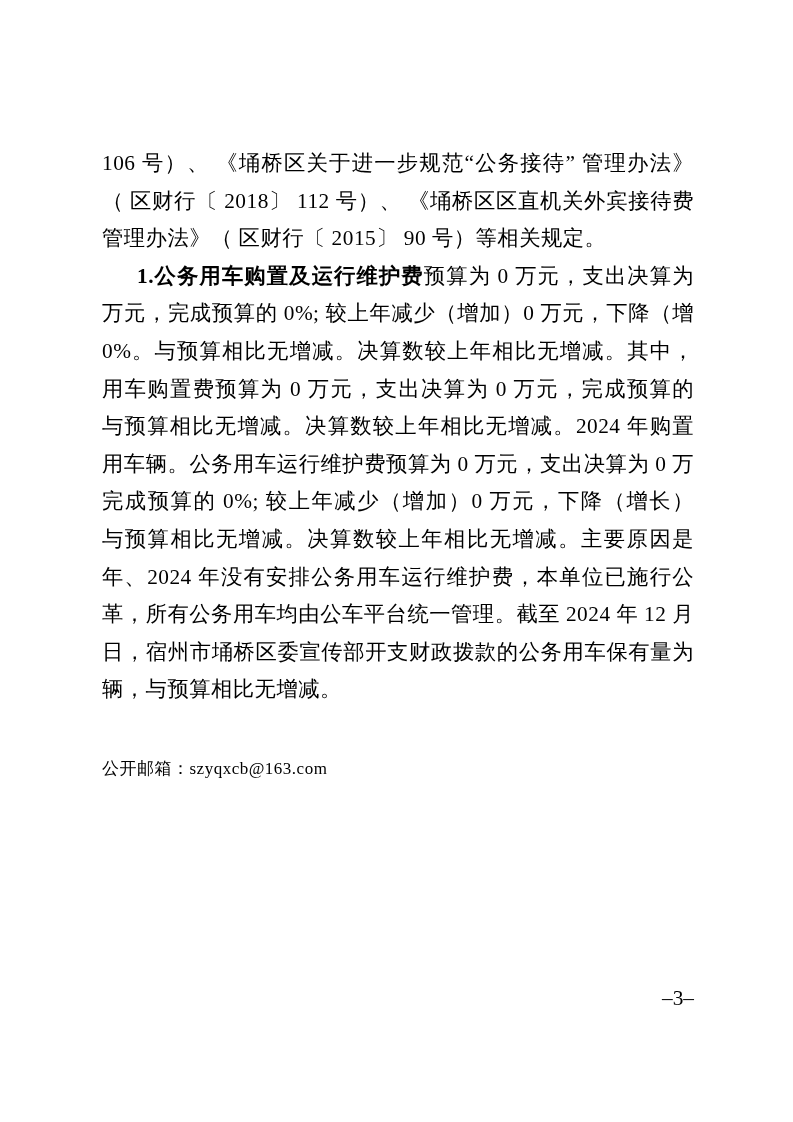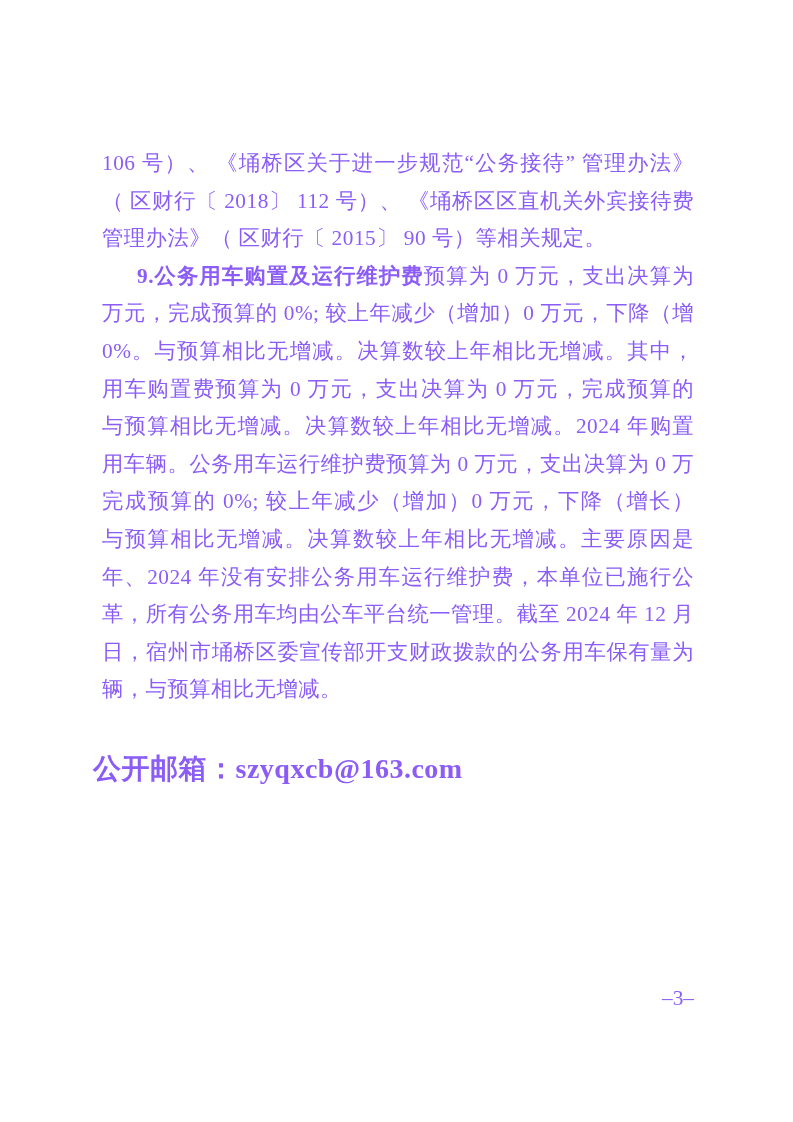--- a/index.html
+++ b/index.html
@@ -12,7 +12,7 @@
     width: 793px;
     height: 1122px;
     background: #ffffff;
-    color: #8b5cf6;
+    color: #000000;
     font-family: "Liberation Serif", "DejaVu Serif", serif;
     overflow: hidden;
   }

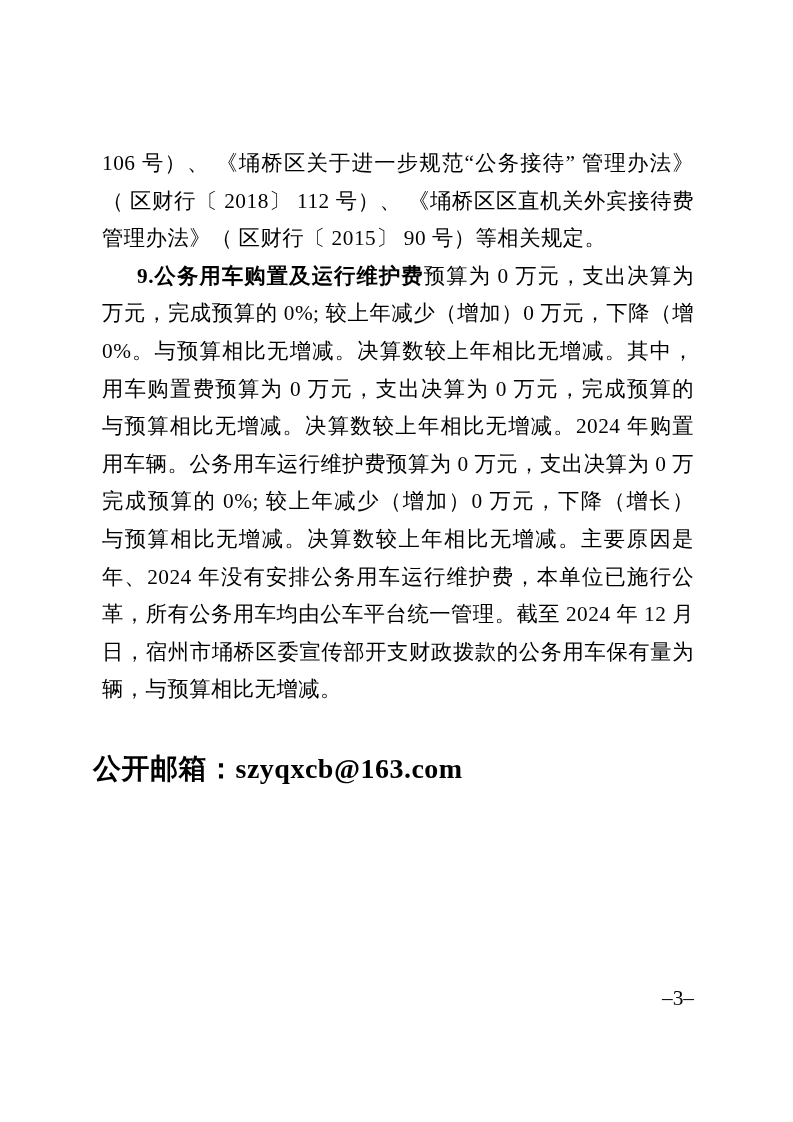--- a/index.html
+++ b/index.html
@@ -71,7 +71,7 @@
     <div class="line">106 号）、 《埇桥区关于进一步规范“公务接待” 管理办法》</div>
     <div class="line">（ 区财行〔 2018〕 112 号）、 《埇桥区区直机关外宾接待费</div>
     <div class="line para-end">管理办法》（ 区财行〔 2015〕 90 号）等相关规定。</div>
-    <div class="line indent"><span class="bold">9.公务用车购置及运行维护费</span><span>预算为 0 万元，支出决算为 0</span></div>
+    <div class="line indent"><span class="bold">1.公务用车购置及运行维护费</span><span>预算为 0 万元，支出决算为 0</span></div>
     <div class="line">万元，完成预算的 0%; 较上年减少（增加）0 万元，下降（增长）</div>
     <div class="line">0%。与预算相比无增减。决算数较上年相比无增减。其中，公务</div>
     <div class="line">用车购置费预算为 0 万元，支出决算为 0 万元，完成预算的 0%; 。</div>

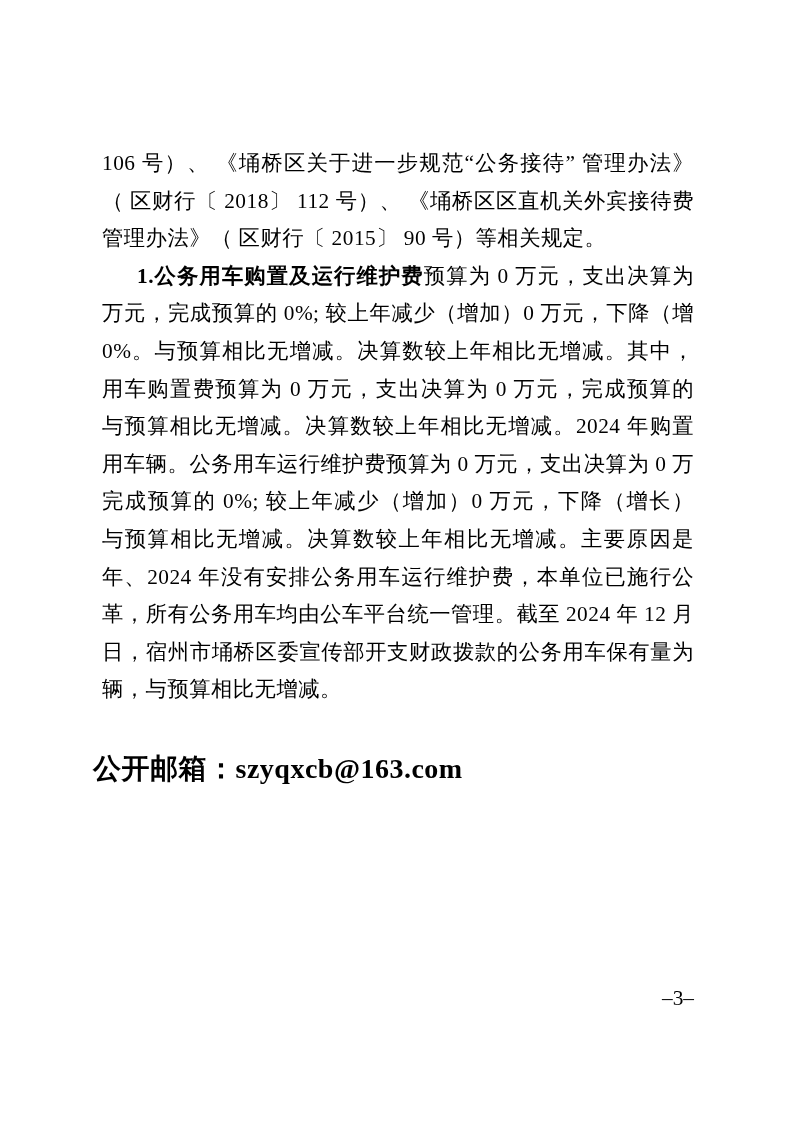--- a/index.html
+++ b/index.html
@@ -44,13 +44,12 @@
   }
   .email-line {
     position: absolute;
-    left: 93px;
+    left: 102px;
     top: 750px;
     width: 592px;
-    font-size: 28px;
+    font-size: 17px;
     line-height: 37.6px;
     letter-spacing: 0.5px;
-    font-weight: bold;
   }
   .page-number {
     position: absolute;

